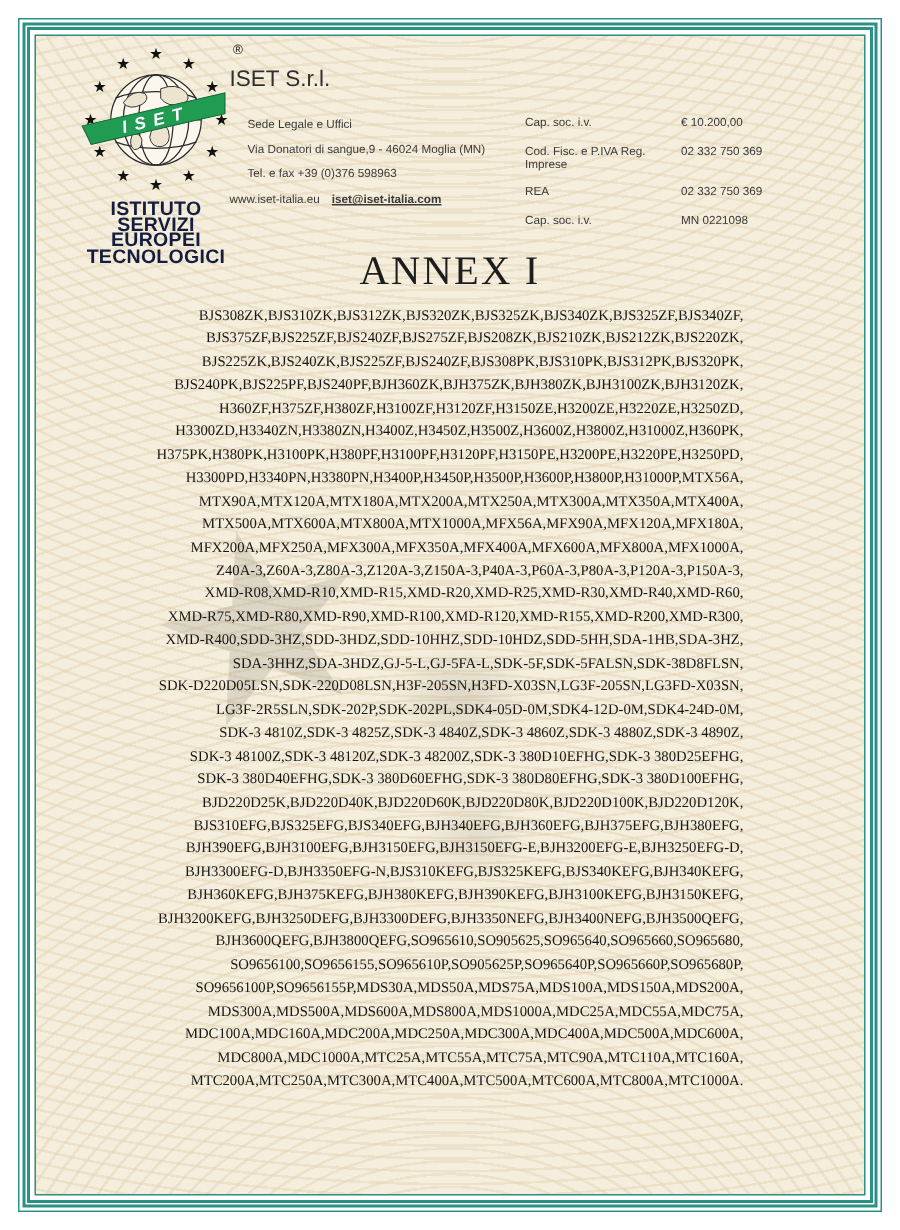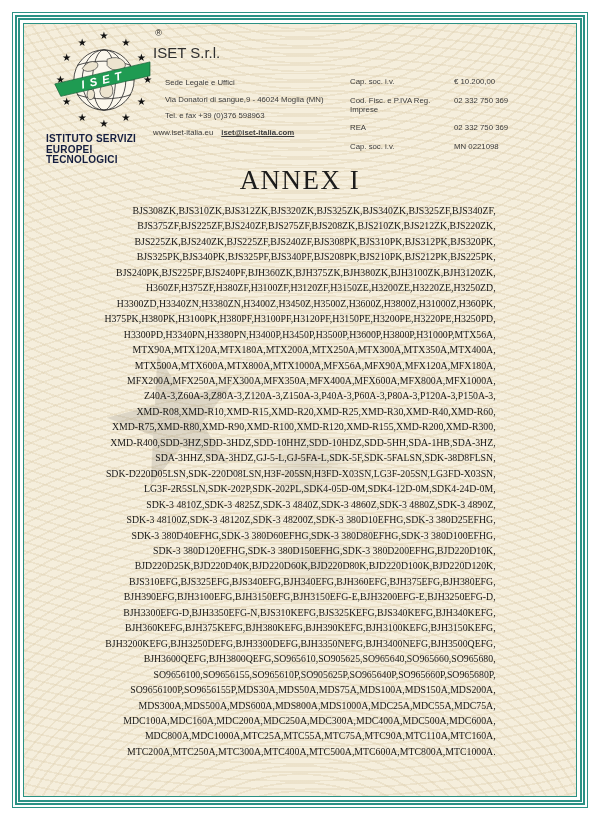--- a/index.html
+++ b/index.html
@@ -27,7 +27,7 @@
   .logo-wrap{position:absolute;left:46px;top:28px;width:116px;}
   .logo-svg{display:block;margin:0 auto;}
   .reg-mark{position:absolute;right:0px;top:0px;font-size:9px;color:#1b1b1b;}
-  .logo-caption{margin-top:2px;font-size:10px;font-weight:bold;
+  .logo-caption{margin-top:2px;text-align:center;font-size:13px;font-weight:bold;
                 color:#141d3f;letter-spacing:0.2px;line-height:10.5px;}
 
   

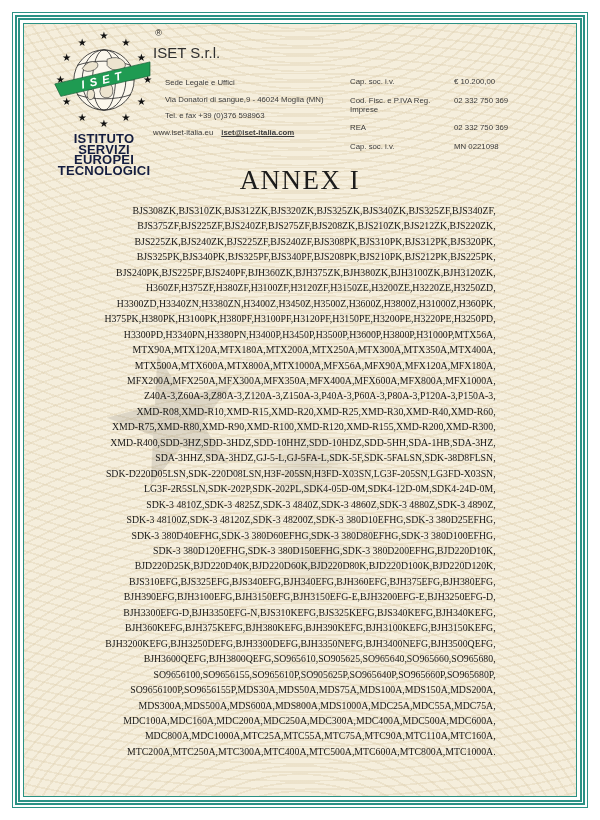--- a/index.html
+++ b/index.html
@@ -141,7 +141,6 @@
         <div class="code-line">BJS308ZK,BJS310ZK,BJS312ZK,BJS320ZK,BJS325ZK,BJS340ZK,BJS325ZF,BJS340ZF,</div>
         <div class="code-line">BJS375ZF,BJS225ZF,BJS240ZF,BJS275ZF,BJS208ZK,BJS210ZK,BJS212ZK,BJS220ZK,</div>
         <div class="code-line">BJS225ZK,BJS240ZK,BJS225ZF,BJS240ZF,BJS308PK,BJS310PK,BJS312PK,BJS320PK,</div>
-        <div class="code-line">BJS325PK,BJS340PK,BJS325PF,BJS340PF,BJS208PK,BJS210PK,BJS212PK,BJS225PK,</div>
         <div class="code-line">BJS240PK,BJS225PF,BJS240PF,BJH360ZK,BJH375ZK,BJH380ZK,BJH3100ZK,BJH3120ZK,</div>
         <div class="code-line">H360ZF,H375ZF,H380ZF,H3100ZF,H3120ZF,H3150ZE,H3200ZE,H3220ZE,H3250ZD,</div>
         <div class="code-line">H3300ZD,H3340ZN,H3380ZN,H3400Z,H3450Z,H3500Z,H3600Z,H3800Z,H31000Z,H360PK,</div>

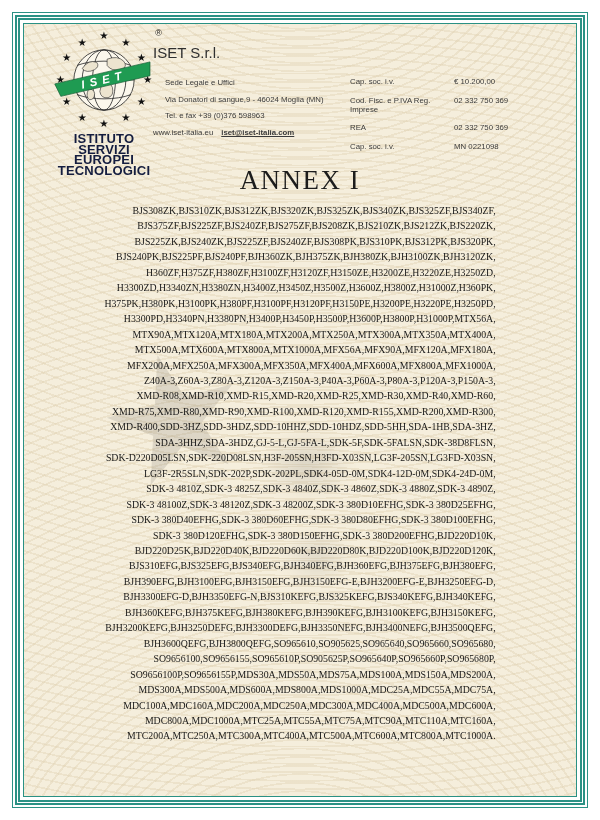--- a/index.html
+++ b/index.html
@@ -159,7 +159,6 @@
         <div class="code-line">SDK-3 4810Z,SDK-3 4825Z,SDK-3 4840Z,SDK-3 4860Z,SDK-3 4880Z,SDK-3 4890Z,</div>
         <div class="code-line">SDK-3 48100Z,SDK-3 48120Z,SDK-3 48200Z,SDK-3 380D10EFHG,SDK-3 380D25EFHG,</div>
         <div class="code-line">SDK-3 380D40EFHG,SDK-3 380D60EFHG,SDK-3 380D80EFHG,SDK-3 380D100EFHG,</div>
-        <div class="code-line">SDK-3 380D120EFHG,SDK-3 380D150EFHG,SDK-3 380D200EFHG,BJD220D10K,</div>
         <div class="code-line">BJD220D25K,BJD220D40K,BJD220D60K,BJD220D80K,BJD220D100K,BJD220D120K,</div>
         <div class="code-line">BJS310EFG,BJS325EFG,BJS340EFG,BJH340EFG,BJH360EFG,BJH375EFG,BJH380EFG,</div>
         <div class="code-line">BJH390EFG,BJH3100EFG,BJH3150EFG,BJH3150EFG-E,BJH3200EFG-E,BJH3250EFG-D,</div>

